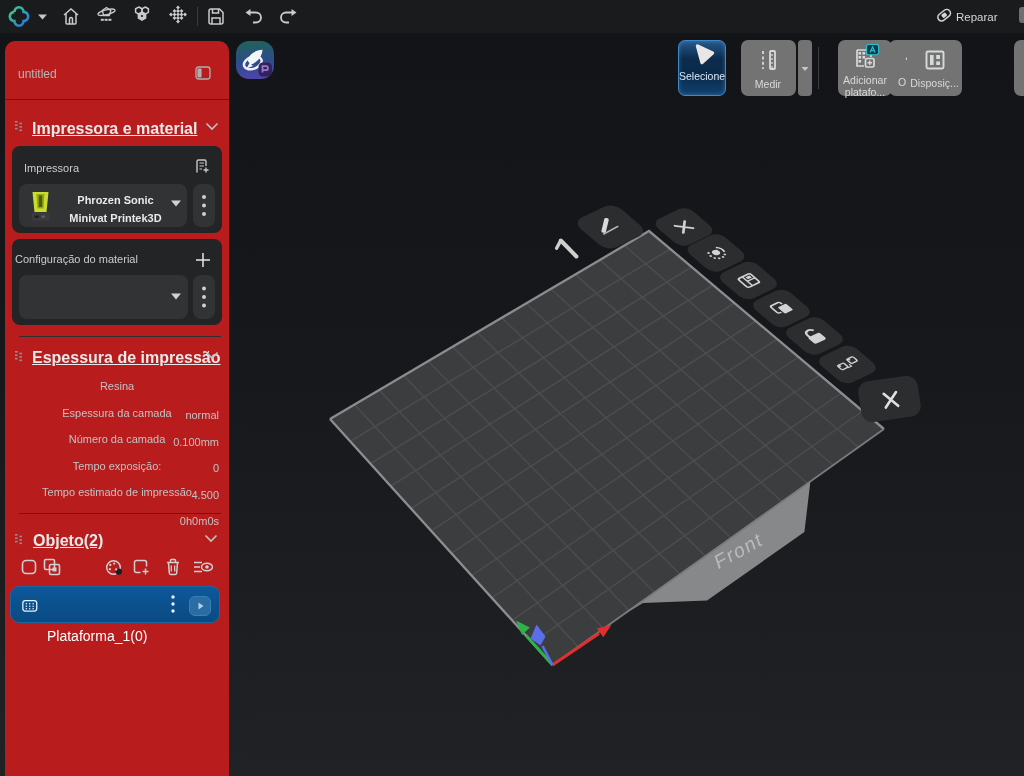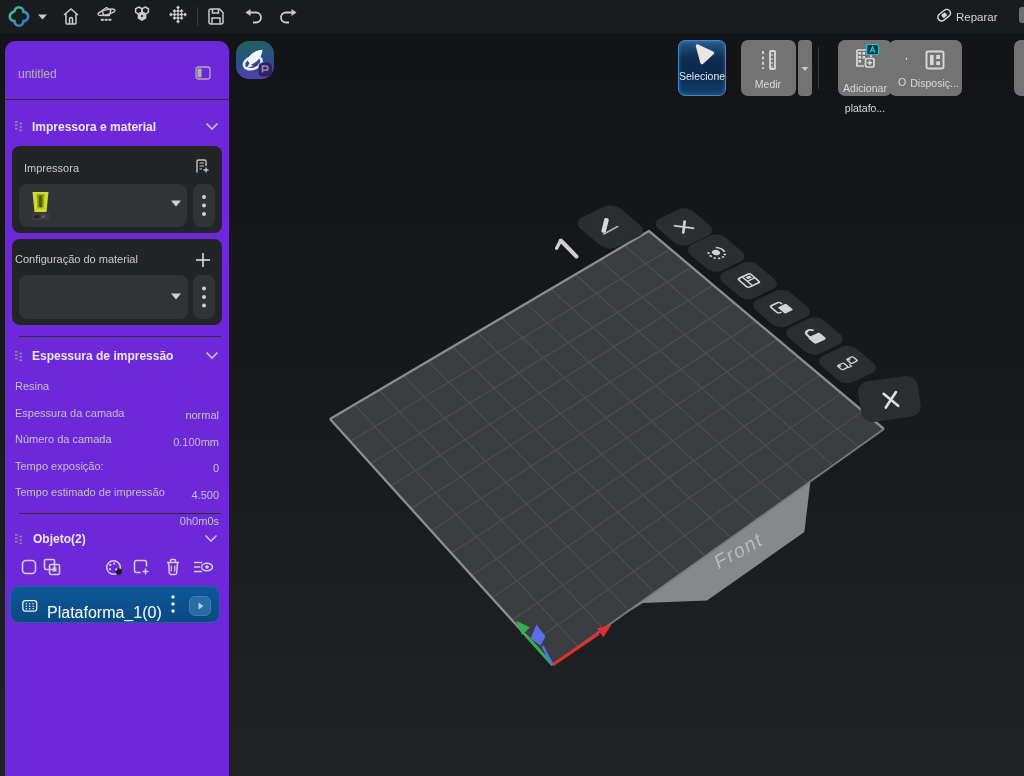--- a/index.html
+++ b/index.html
@@ -9,7 +9,7 @@
 #viewport { position:absolute; left:0; top:33px; width:1024px; height:743px;
   background:linear-gradient(180deg,#131417 0%,#17181b 45%,#202225 100%); }
 #sidebar { position:absolute; left:5px; top:41px; width:224px; height:735px;
-  background:#6d28d9; border-radius:10px 10px 0 0; }
+  background:#b91c1c; border-radius:10px 10px 0 0;text-align:center; }
 .hdr { font-weight:bold; font-size:12px; color:#e8e9ea; }
 .divider { position:absolute; left:14px; width:202px; height:1px; background:#2e2f31; }
 .card { position:absolute; left:7px; width:210px; background:#232426; border-radius:8px; }

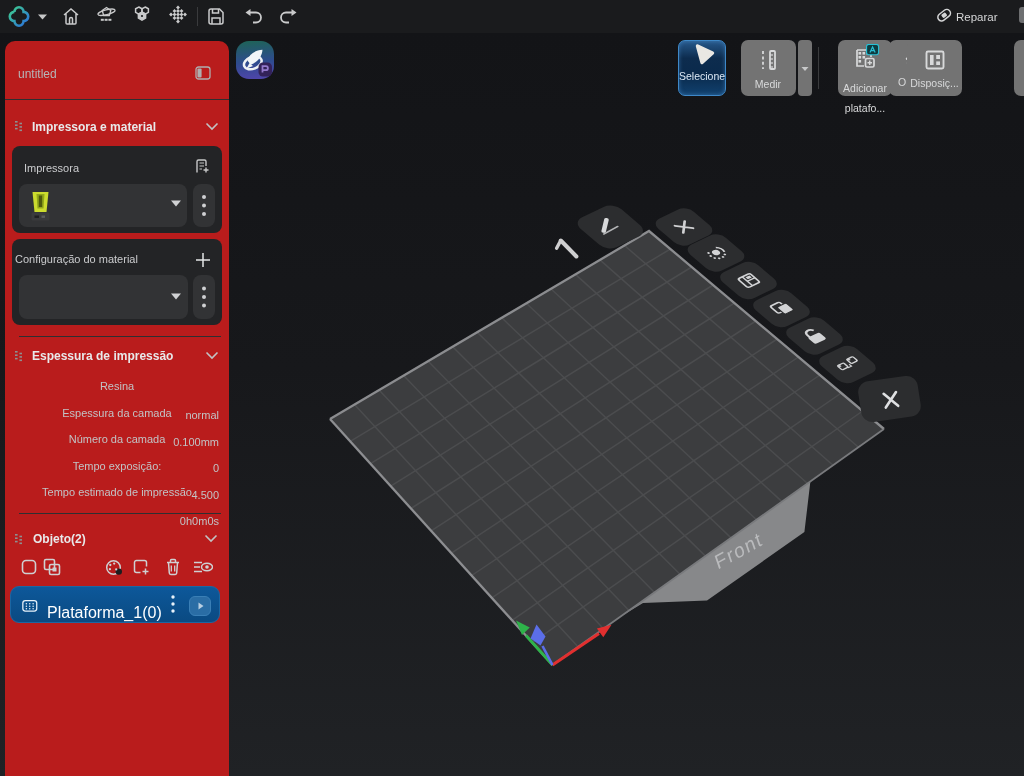--- a/index.html
+++ b/index.html
@@ -144,7 +144,7 @@
   <polygon points="3.5,65 10.5,65 7,69" transform="translate(0,-38)" fill="#c8c9ca"></polygon>
 </svg>
 <div class="abs" style="left:818px;top:47px;width:1px;height:42px;background:#3a3b3d"></div>
-<div class="toolbtn" style="left:838px;width:54px;line-height:20px">
+<div class="toolbtn" style="left:838px;width:54px;line-height:12px">
   <svg width="30" height="28" style="margin-top:4px" viewBox="0 0 30 28">
     <g stroke="#d8d9da" fill="none" stroke-width="1.7">
       <path d="M7 6 h14 v7 M7 6 v16 h7"></path>

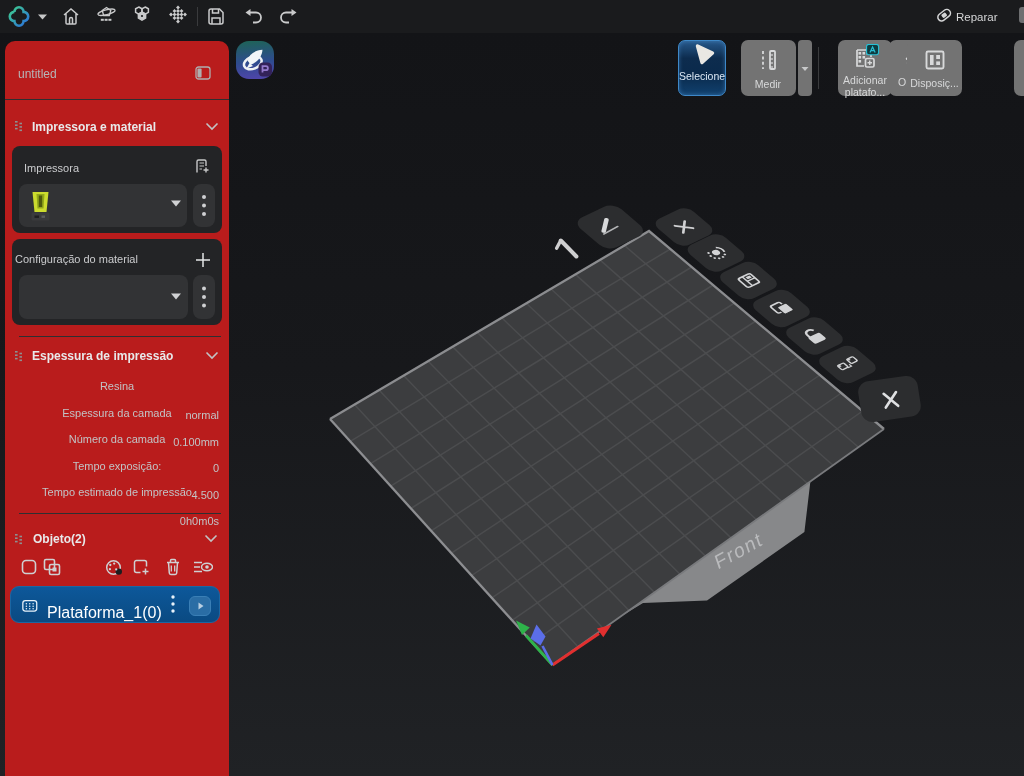--- a/index.html
+++ b/index.html
@@ -10,7 +10,7 @@
   background:linear-gradient(180deg,#131417 0%,#17181b 45%,#202225 100%); }
 #sidebar { position:absolute; left:5px; top:41px; width:224px; height:735px;
   background:#b91c1c; border-radius:10px 10px 0 0;text-align:center; }
-.hdr { font-weight:bold; font-size:12px; color:#e8e9ea; }
+.hdr { font-weight:bold; font-size:16px; color:#e8e9ea;text-decoration:underline; }
 .divider { position:absolute; left:14px; width:202px; height:1px; background:#2e2f31; }
 .card { position:absolute; left:7px; width:210px; background:#232426; border-radius:8px; }
 .dd { position:absolute; background:#323335; border-radius:8px; }

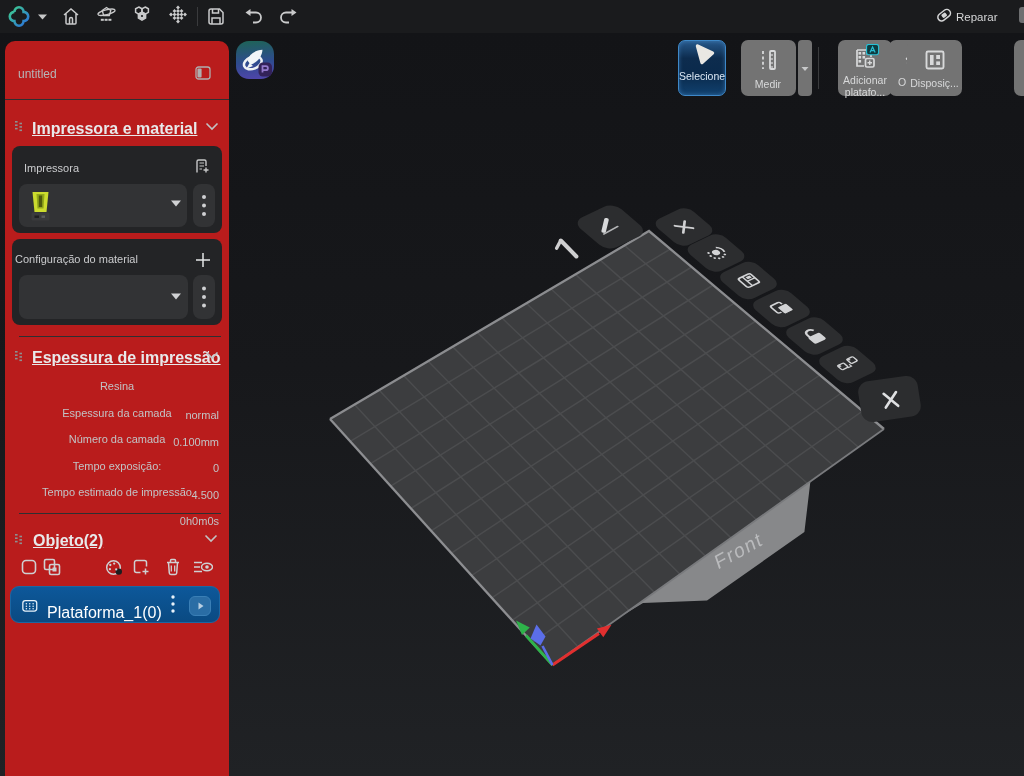--- a/index.html
+++ b/index.html
@@ -310,6 +310,7 @@
     <rect x="4.5" y="25.5" width="4.5" height="2.4" fill="#1e1f21"></rect>
       <rect x="11.5" y="25.5" width="3.5" height="2.4" fill="#5a5c5e"></rect>
   </svg>
+  <div class="abs" style="left:58px;top:150px;width:105px;font-weight:bold;font-size:11px;color:#e8e9ea;line-height:18px">Phrozen Sonic Minivat Printek3D</div>
   <svg class="abs" style="left:165px;top:158px" width="12" height="9" viewBox="0 0 12 9">
     <path d="M1 1.5 h10 L6 7.5 Z" fill="#d0d1d3"></path>
   </svg>

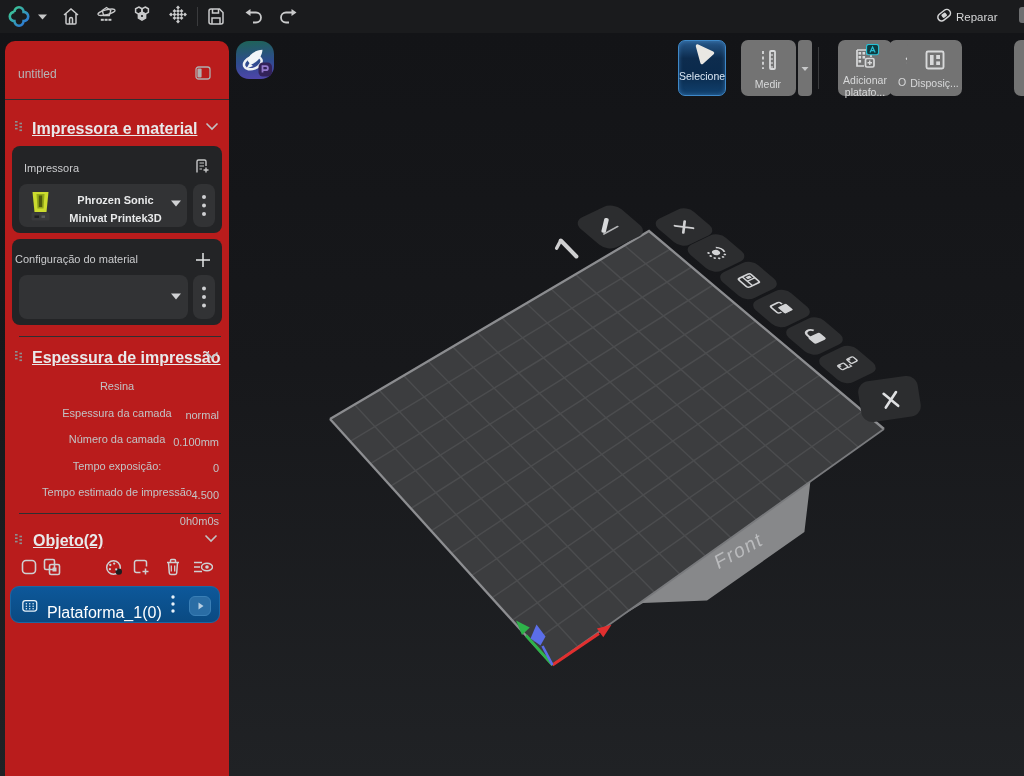--- a/index.html
+++ b/index.html
@@ -424,7 +424,7 @@
         <circle cx="13.2" cy="11.2" r="0.9"></circle>
     </g>
   </svg>
-  <div class="abs" style="left:42px;top:563px;font-size:16px;color:#fff">Plataforma_1(0)</div>
+  <div class="abs" style="left:42px;top:587px;font-size:14px;color:#fff">Plataforma_1(0)</div>
   <svg class="abs" style="left:162px;top:552px" width="12" height="22" viewBox="0 0 12 22">
     <g fill="#e8f2fa">
         <circle cx="6" cy="4" r="1.7"></circle>

